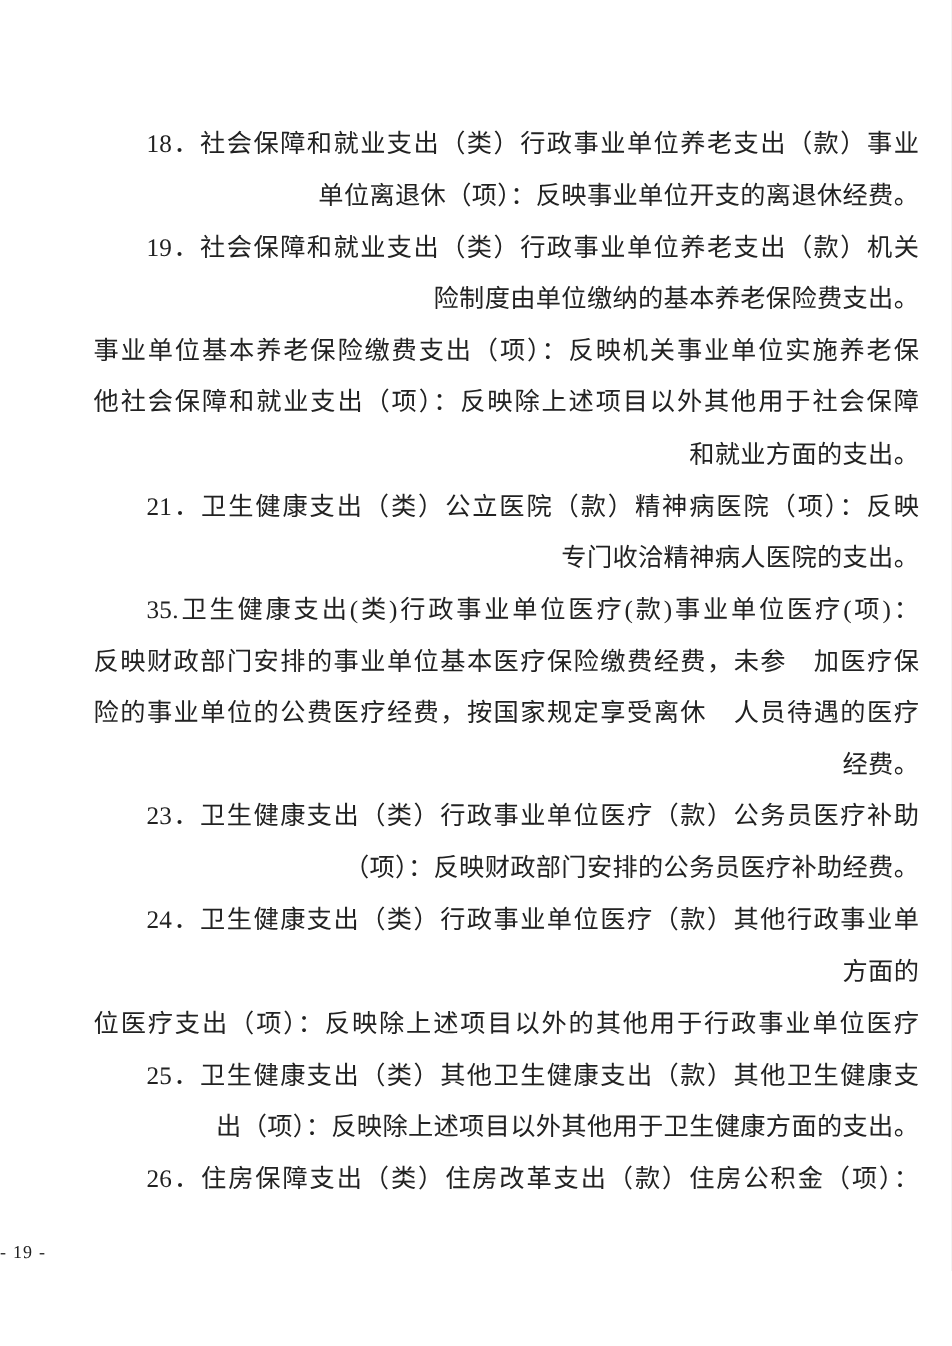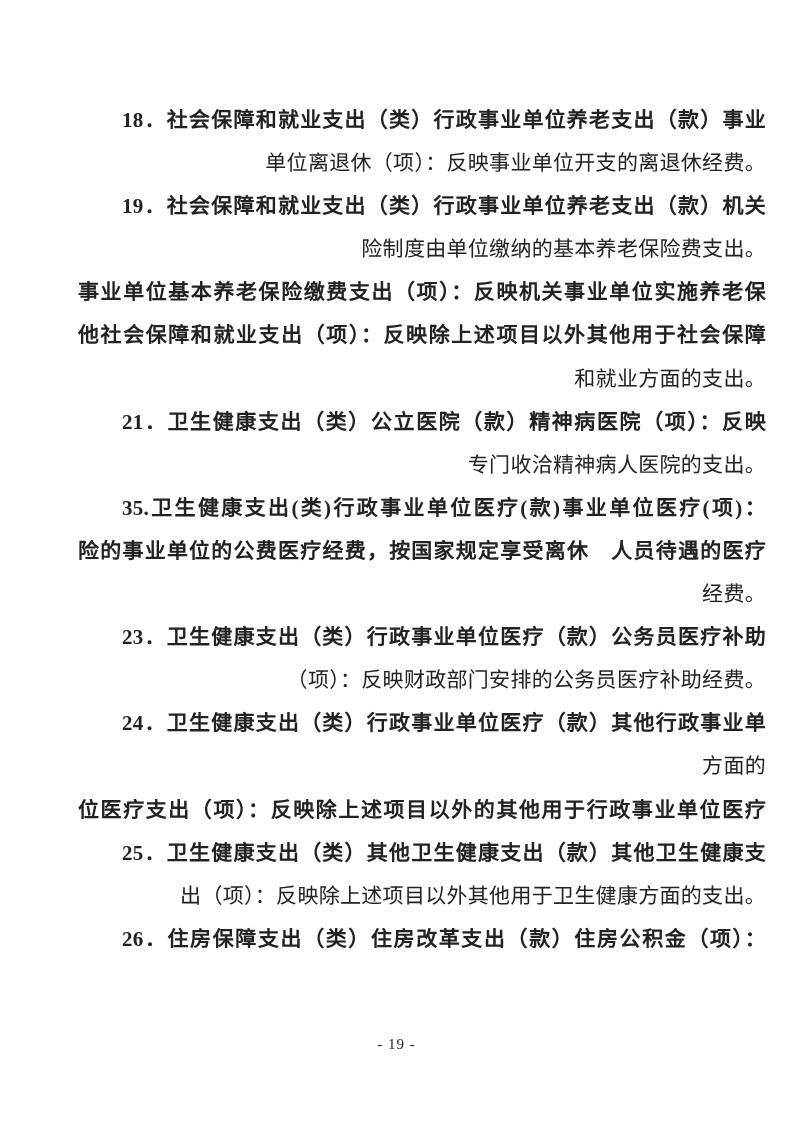--- a/index.html
+++ b/index.html
@@ -41,7 +41,6 @@
     text-align: justify;
     text-align-last: justify;
     text-justify: inter-character;
-    font-weight: bold;
   }
   .line.indent {
     text-indent: 44px;

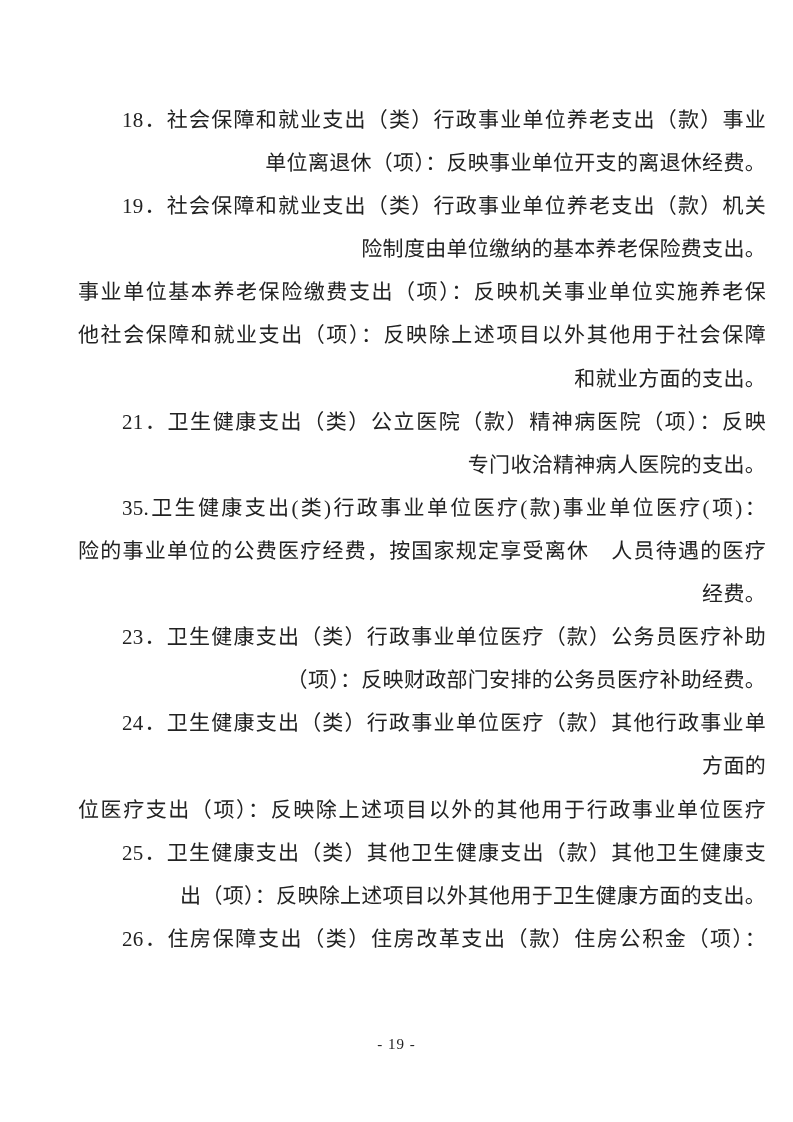--- a/index.html
+++ b/index.html
@@ -81,6 +81,7 @@
       </div>
       <div class="paragraph">
         <div class="line indent justify">35.卫生健康支出(类)行政事业单位医疗(款)事业单位医疗(项)：</div>
+        <div class="line justify">反映财政部门安排的事业单位基本医疗保险缴费经费，未参　加医疗保</div>
         <div class="line justify">险的事业单位的公费医疗经费，按国家规定享受离休　人员待遇的医疗</div>
         <div class="line">经费。</div>
       </div>

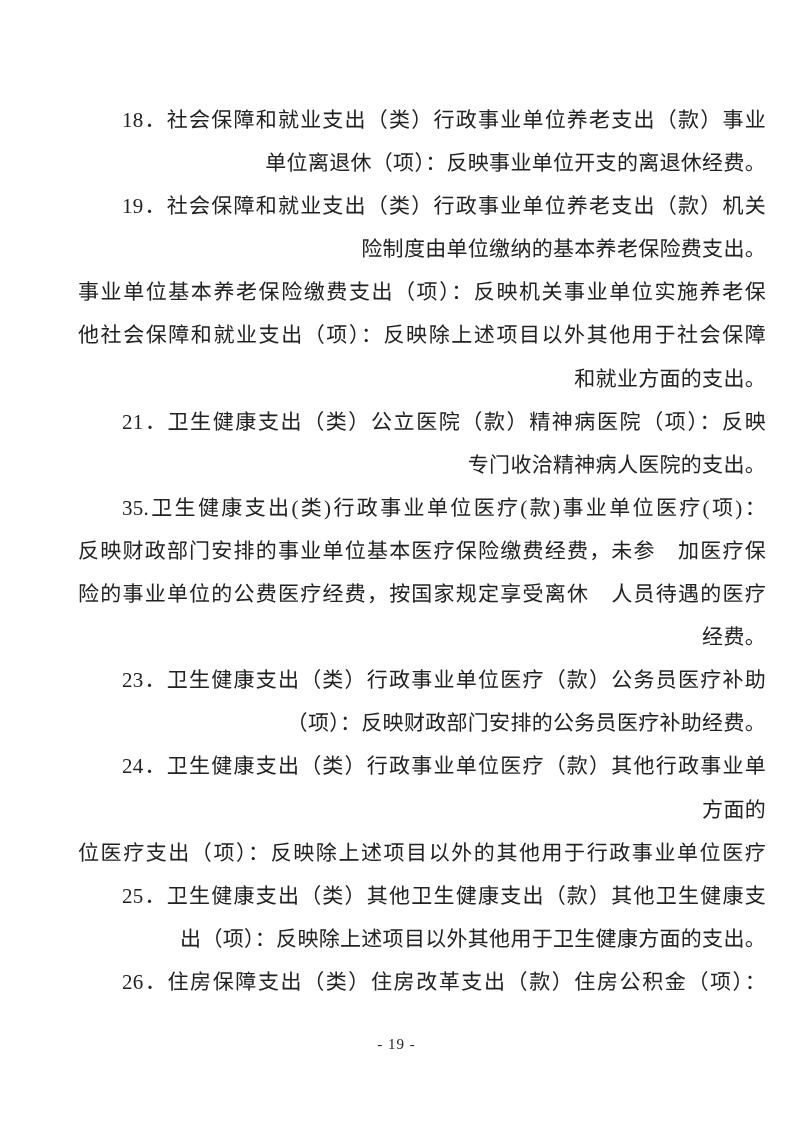--- a/index.html
+++ b/index.html
@@ -50,7 +50,6 @@
     left: 0;
     top: 1036px;
     width: 793px;
-    text-align: center;
     font-size: 15px;
     letter-spacing: 1px;
     color: #222222;

